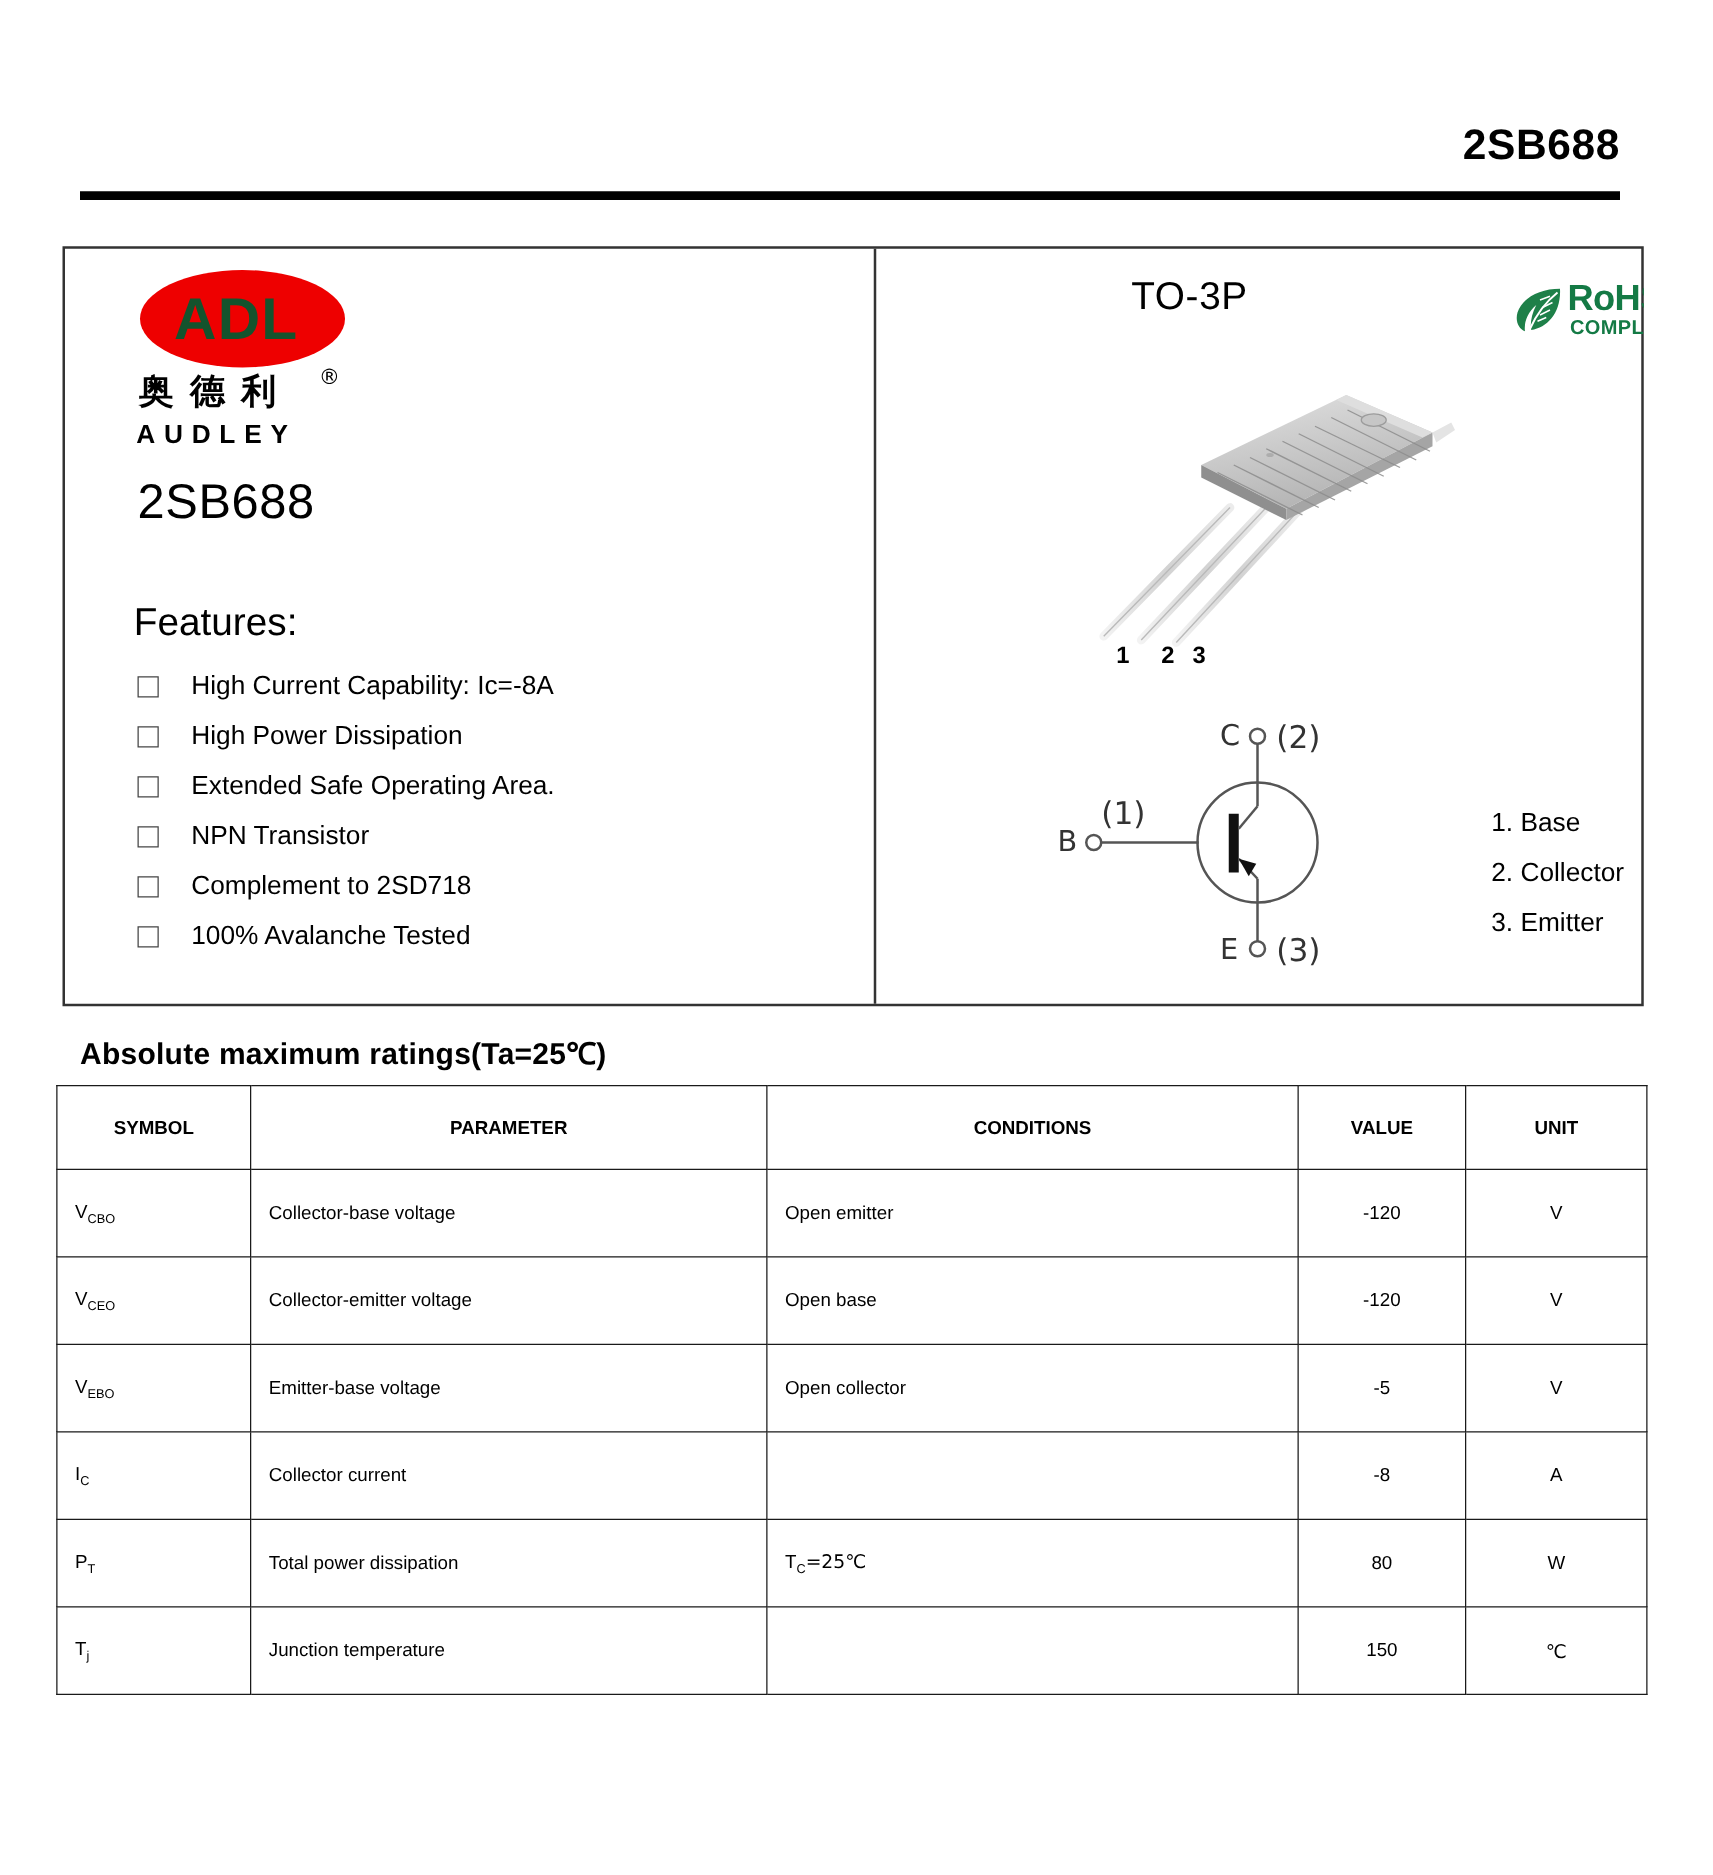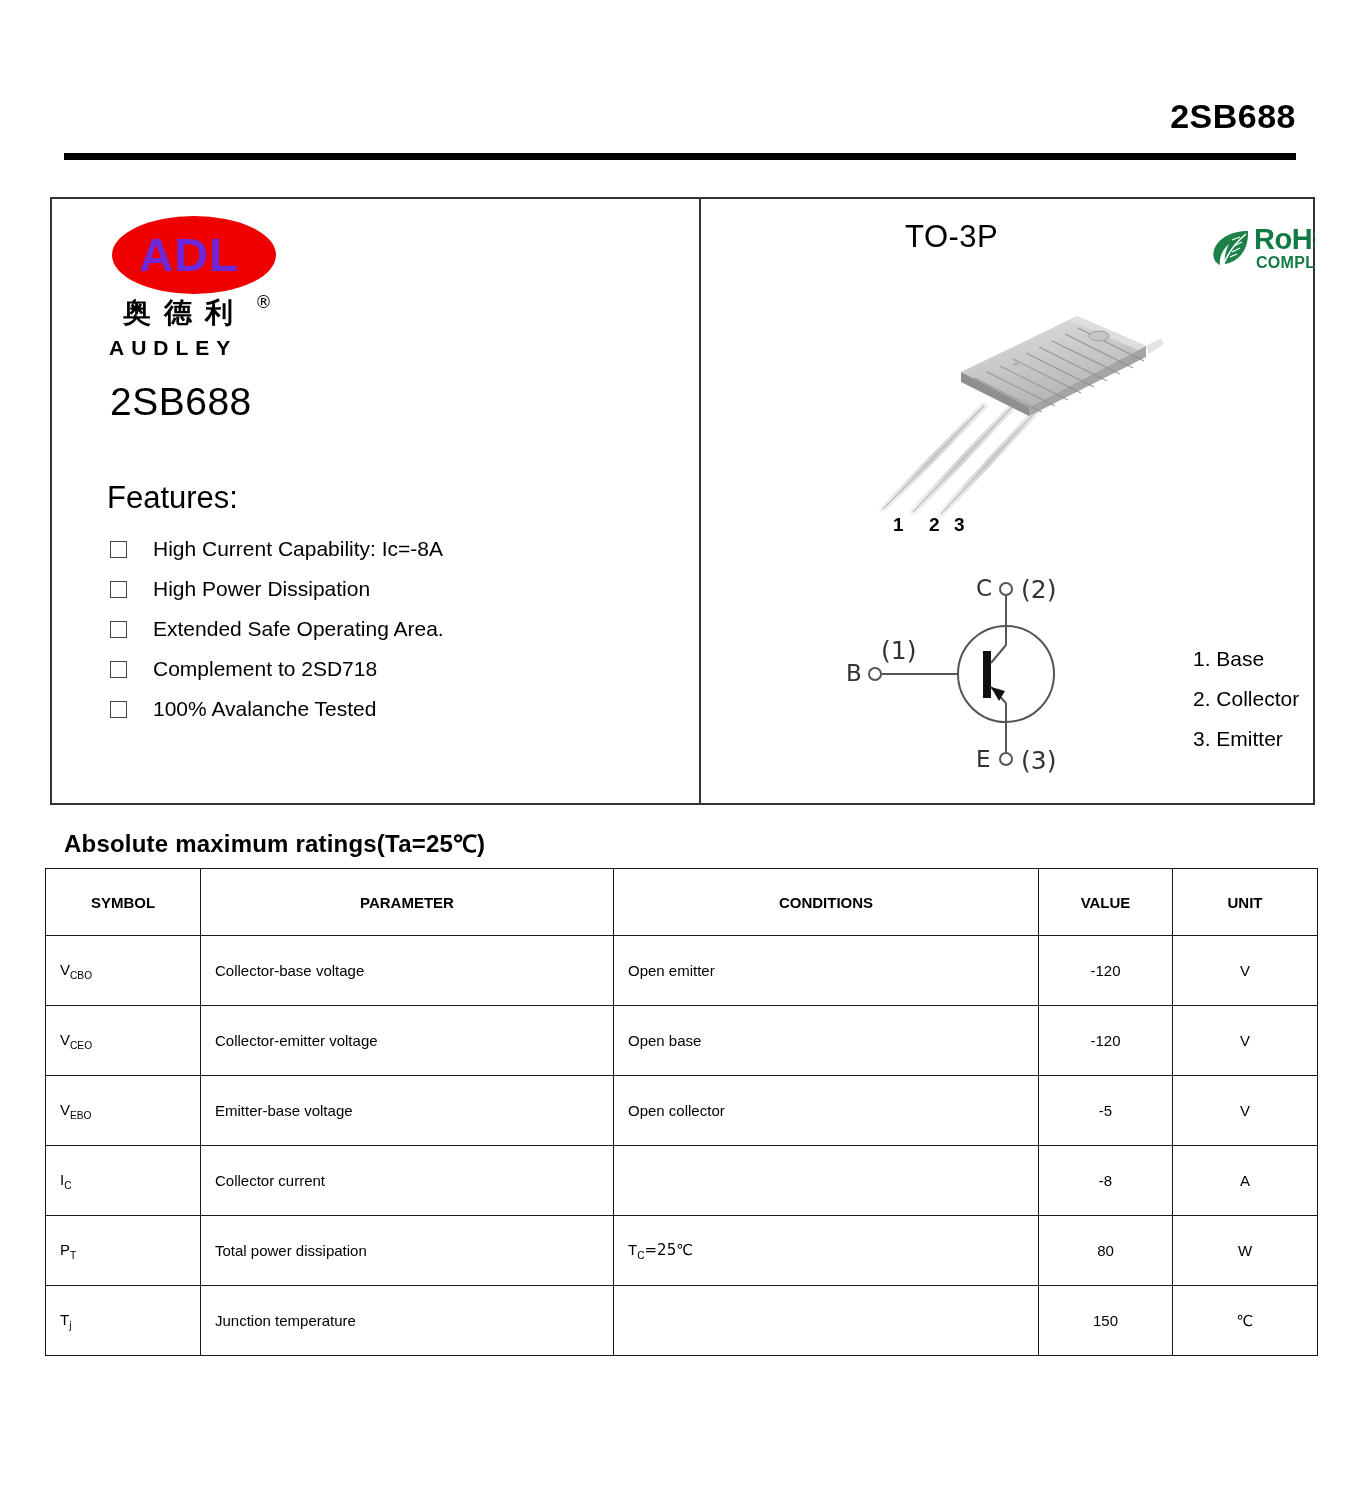--- a/index.html
+++ b/index.html
@@ -93,7 +93,7 @@
     height: 78px;
     line-height: 78px;
     text-align: center;
-    color: #6d28d9;
+    color: #14532d;
     font-size: 47px;
     font-weight: bold;
     letter-spacing: 1px;

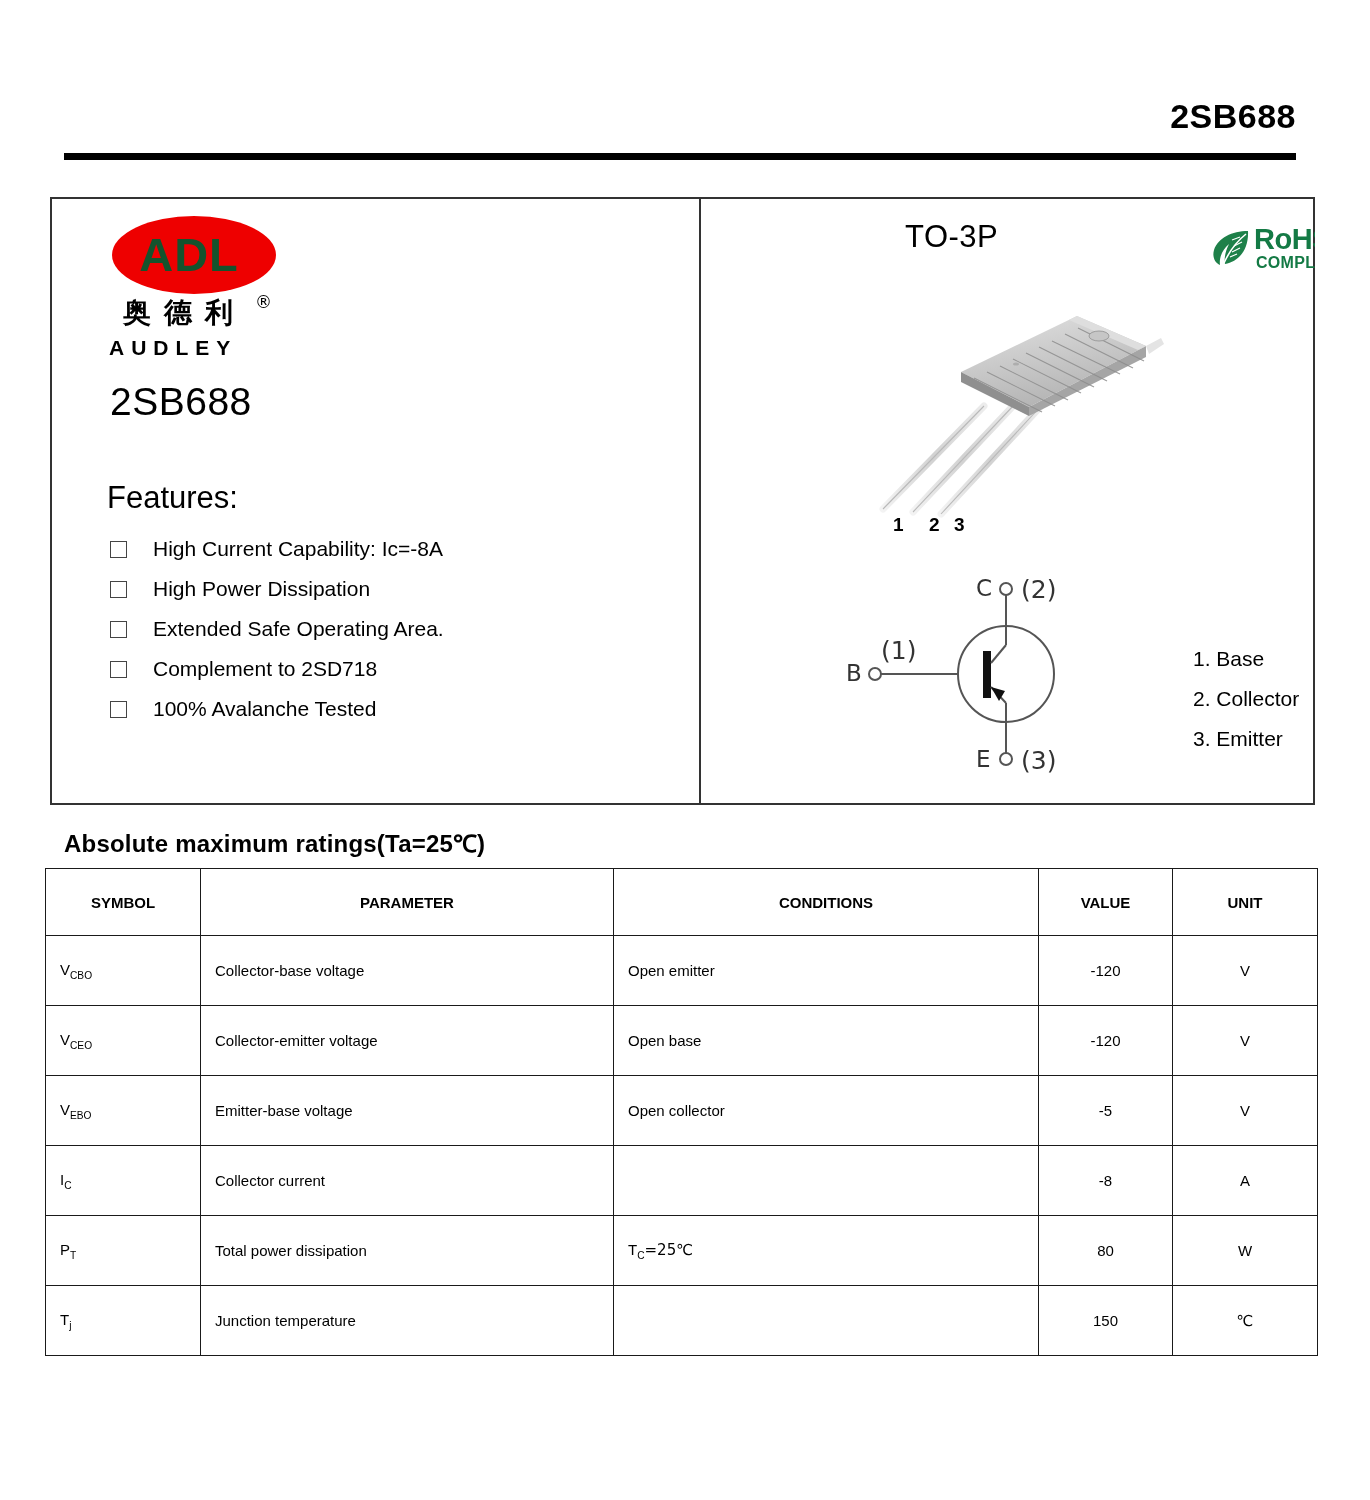--- a/index.html
+++ b/index.html
@@ -100,7 +100,7 @@
   }
   #logo-cn {
     position: absolute;
-    left: 16px;
+    left: 4px;
     top: 80px;
     font-size: 28px;
     font-weight: bold;

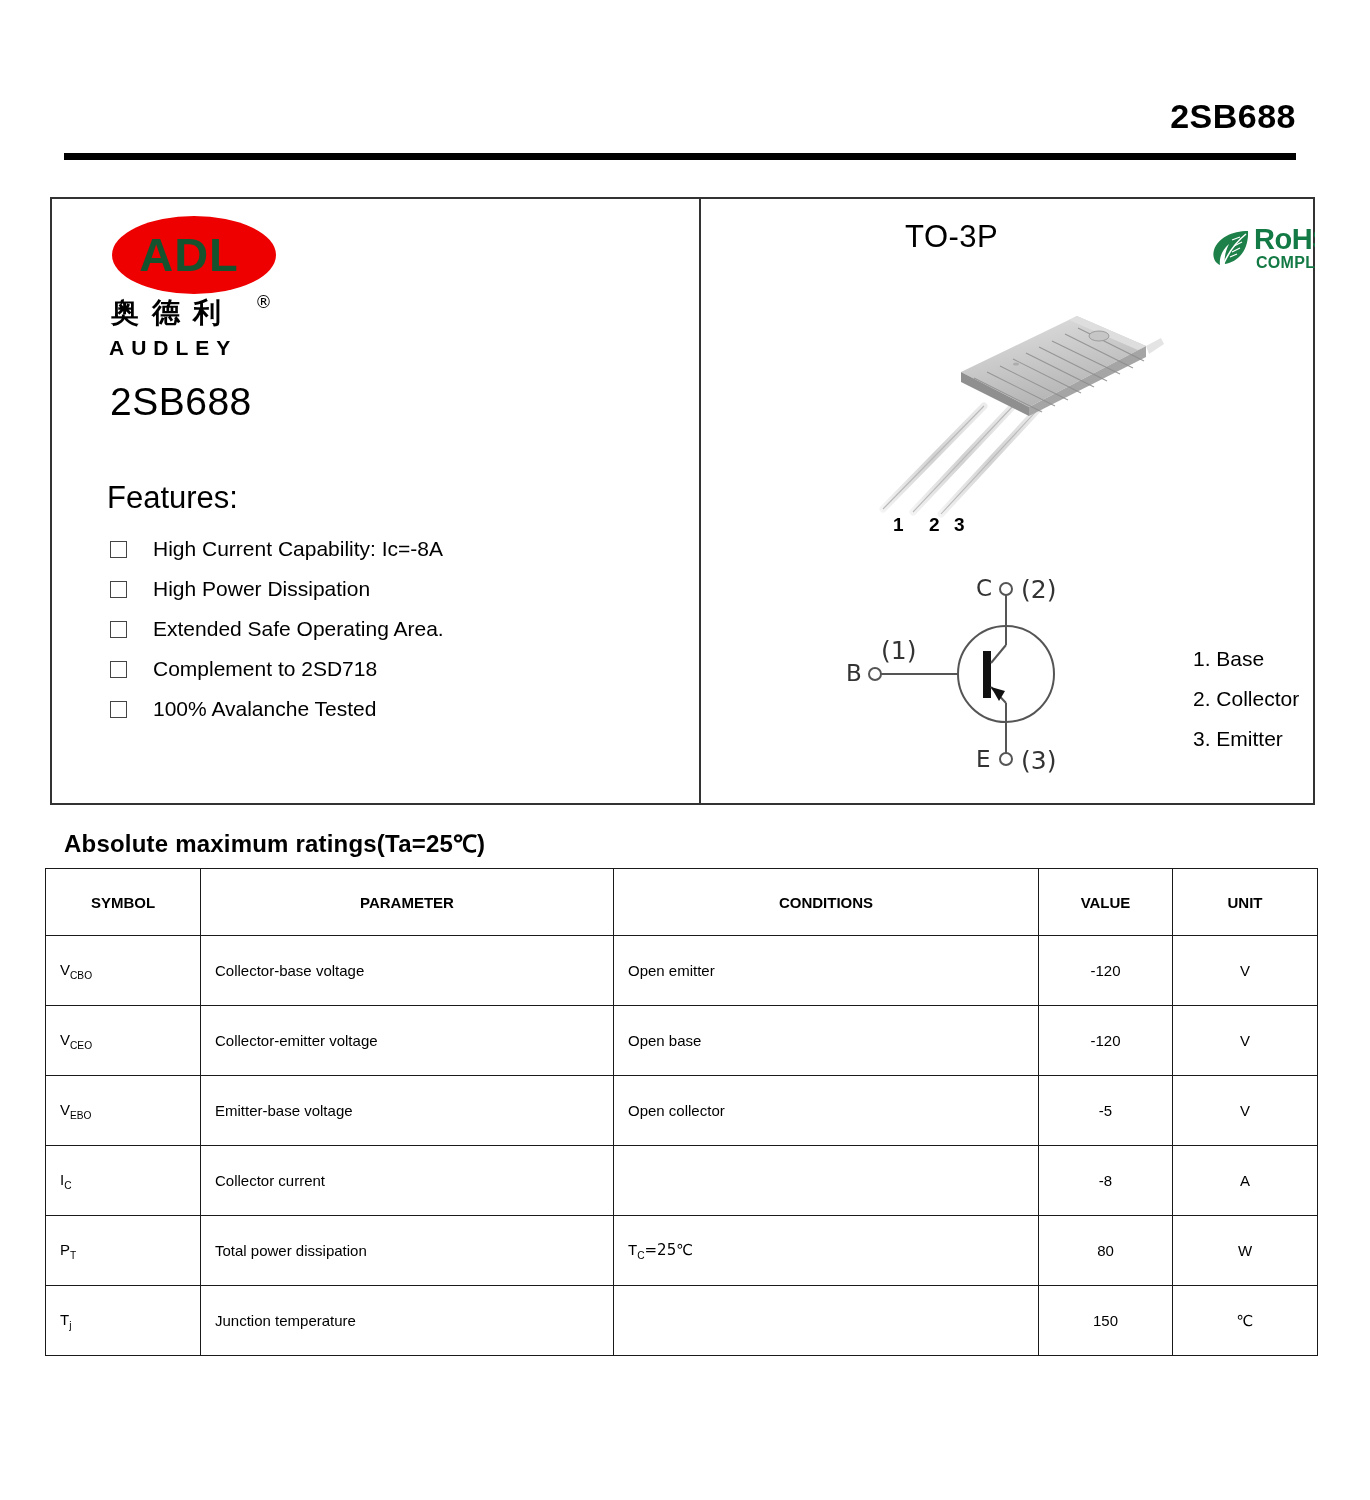--- a/index.html
+++ b/index.html
@@ -336,6 +336,10 @@
       <div class="feature-row">
         <span class="feature-checkbox"></span>
         <span class="feature-label">Extended Safe Operating Area.</span>
+      </div>
+      <div class="feature-row">
+        <span class="feature-checkbox"></span>
+        <span class="feature-label">NPN Transistor</span>
       </div>
       <div class="feature-row">
         <span class="feature-checkbox"></span>

